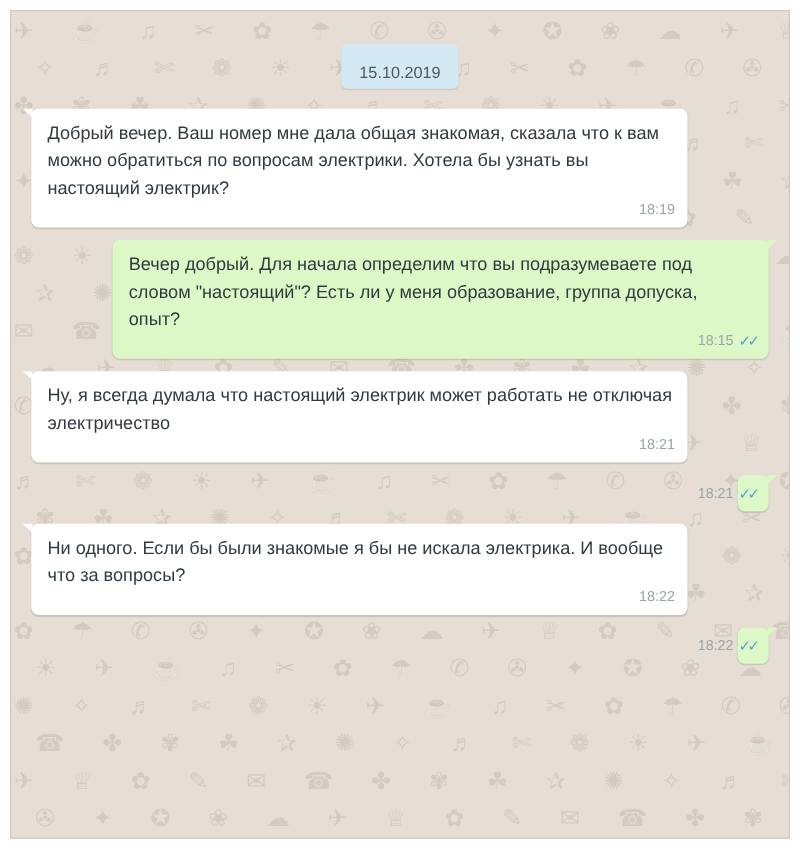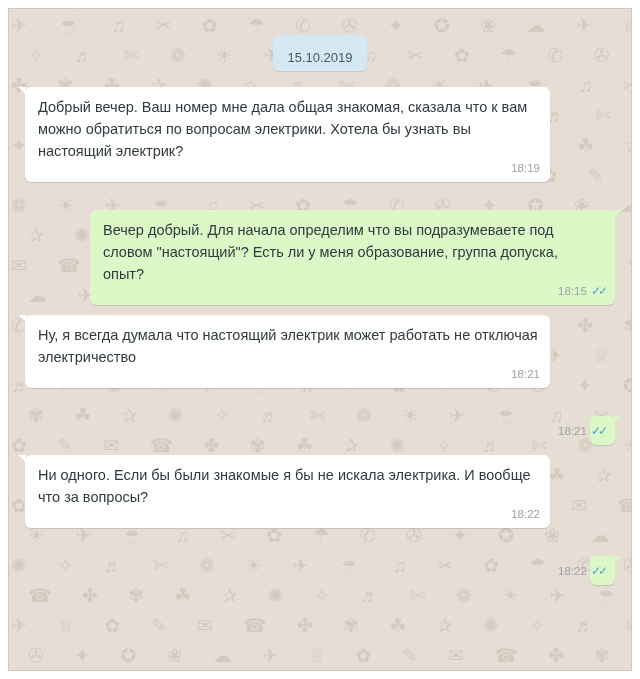--- a/index.html
+++ b/index.html
@@ -83,7 +83,7 @@
     color: #2f3b40;
   }
   .bubble.in  { background: #ffffff; }
-  .bubble.out { background: #dcf8c6; margin-top: 18px; }
+  .bubble.out { background: #dcf8c6; }
 
   
   .bubble.in::before {

